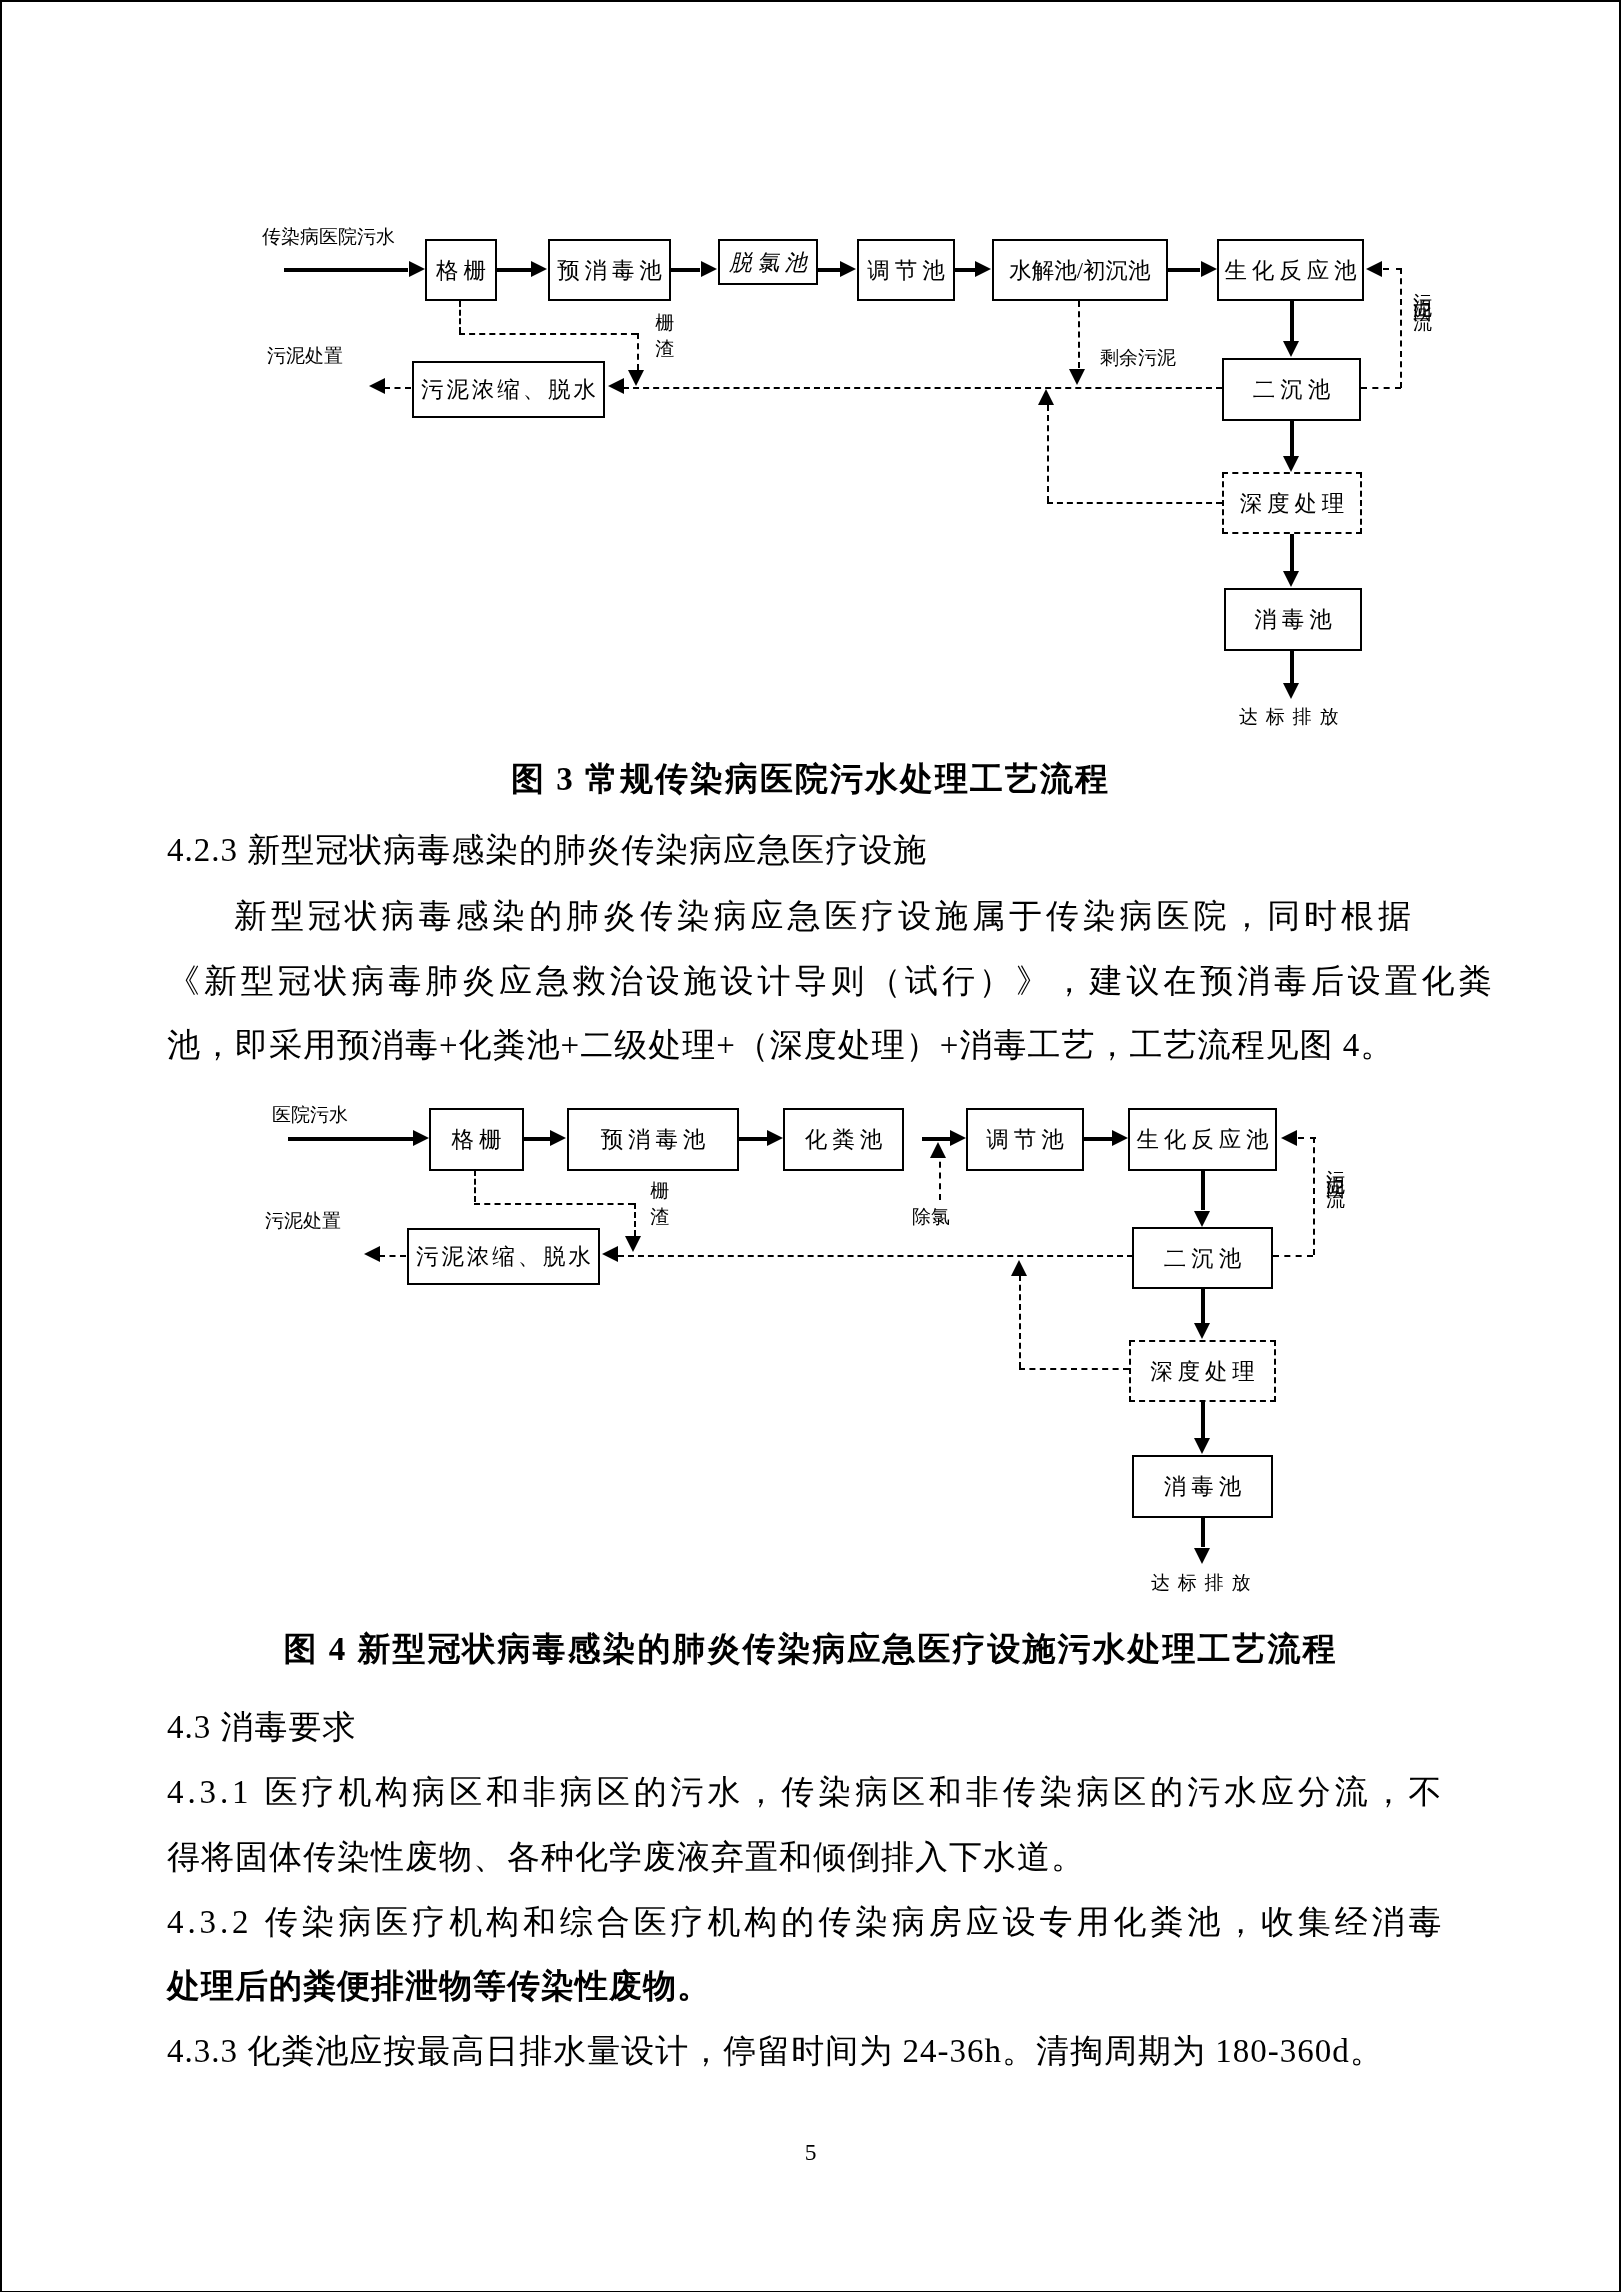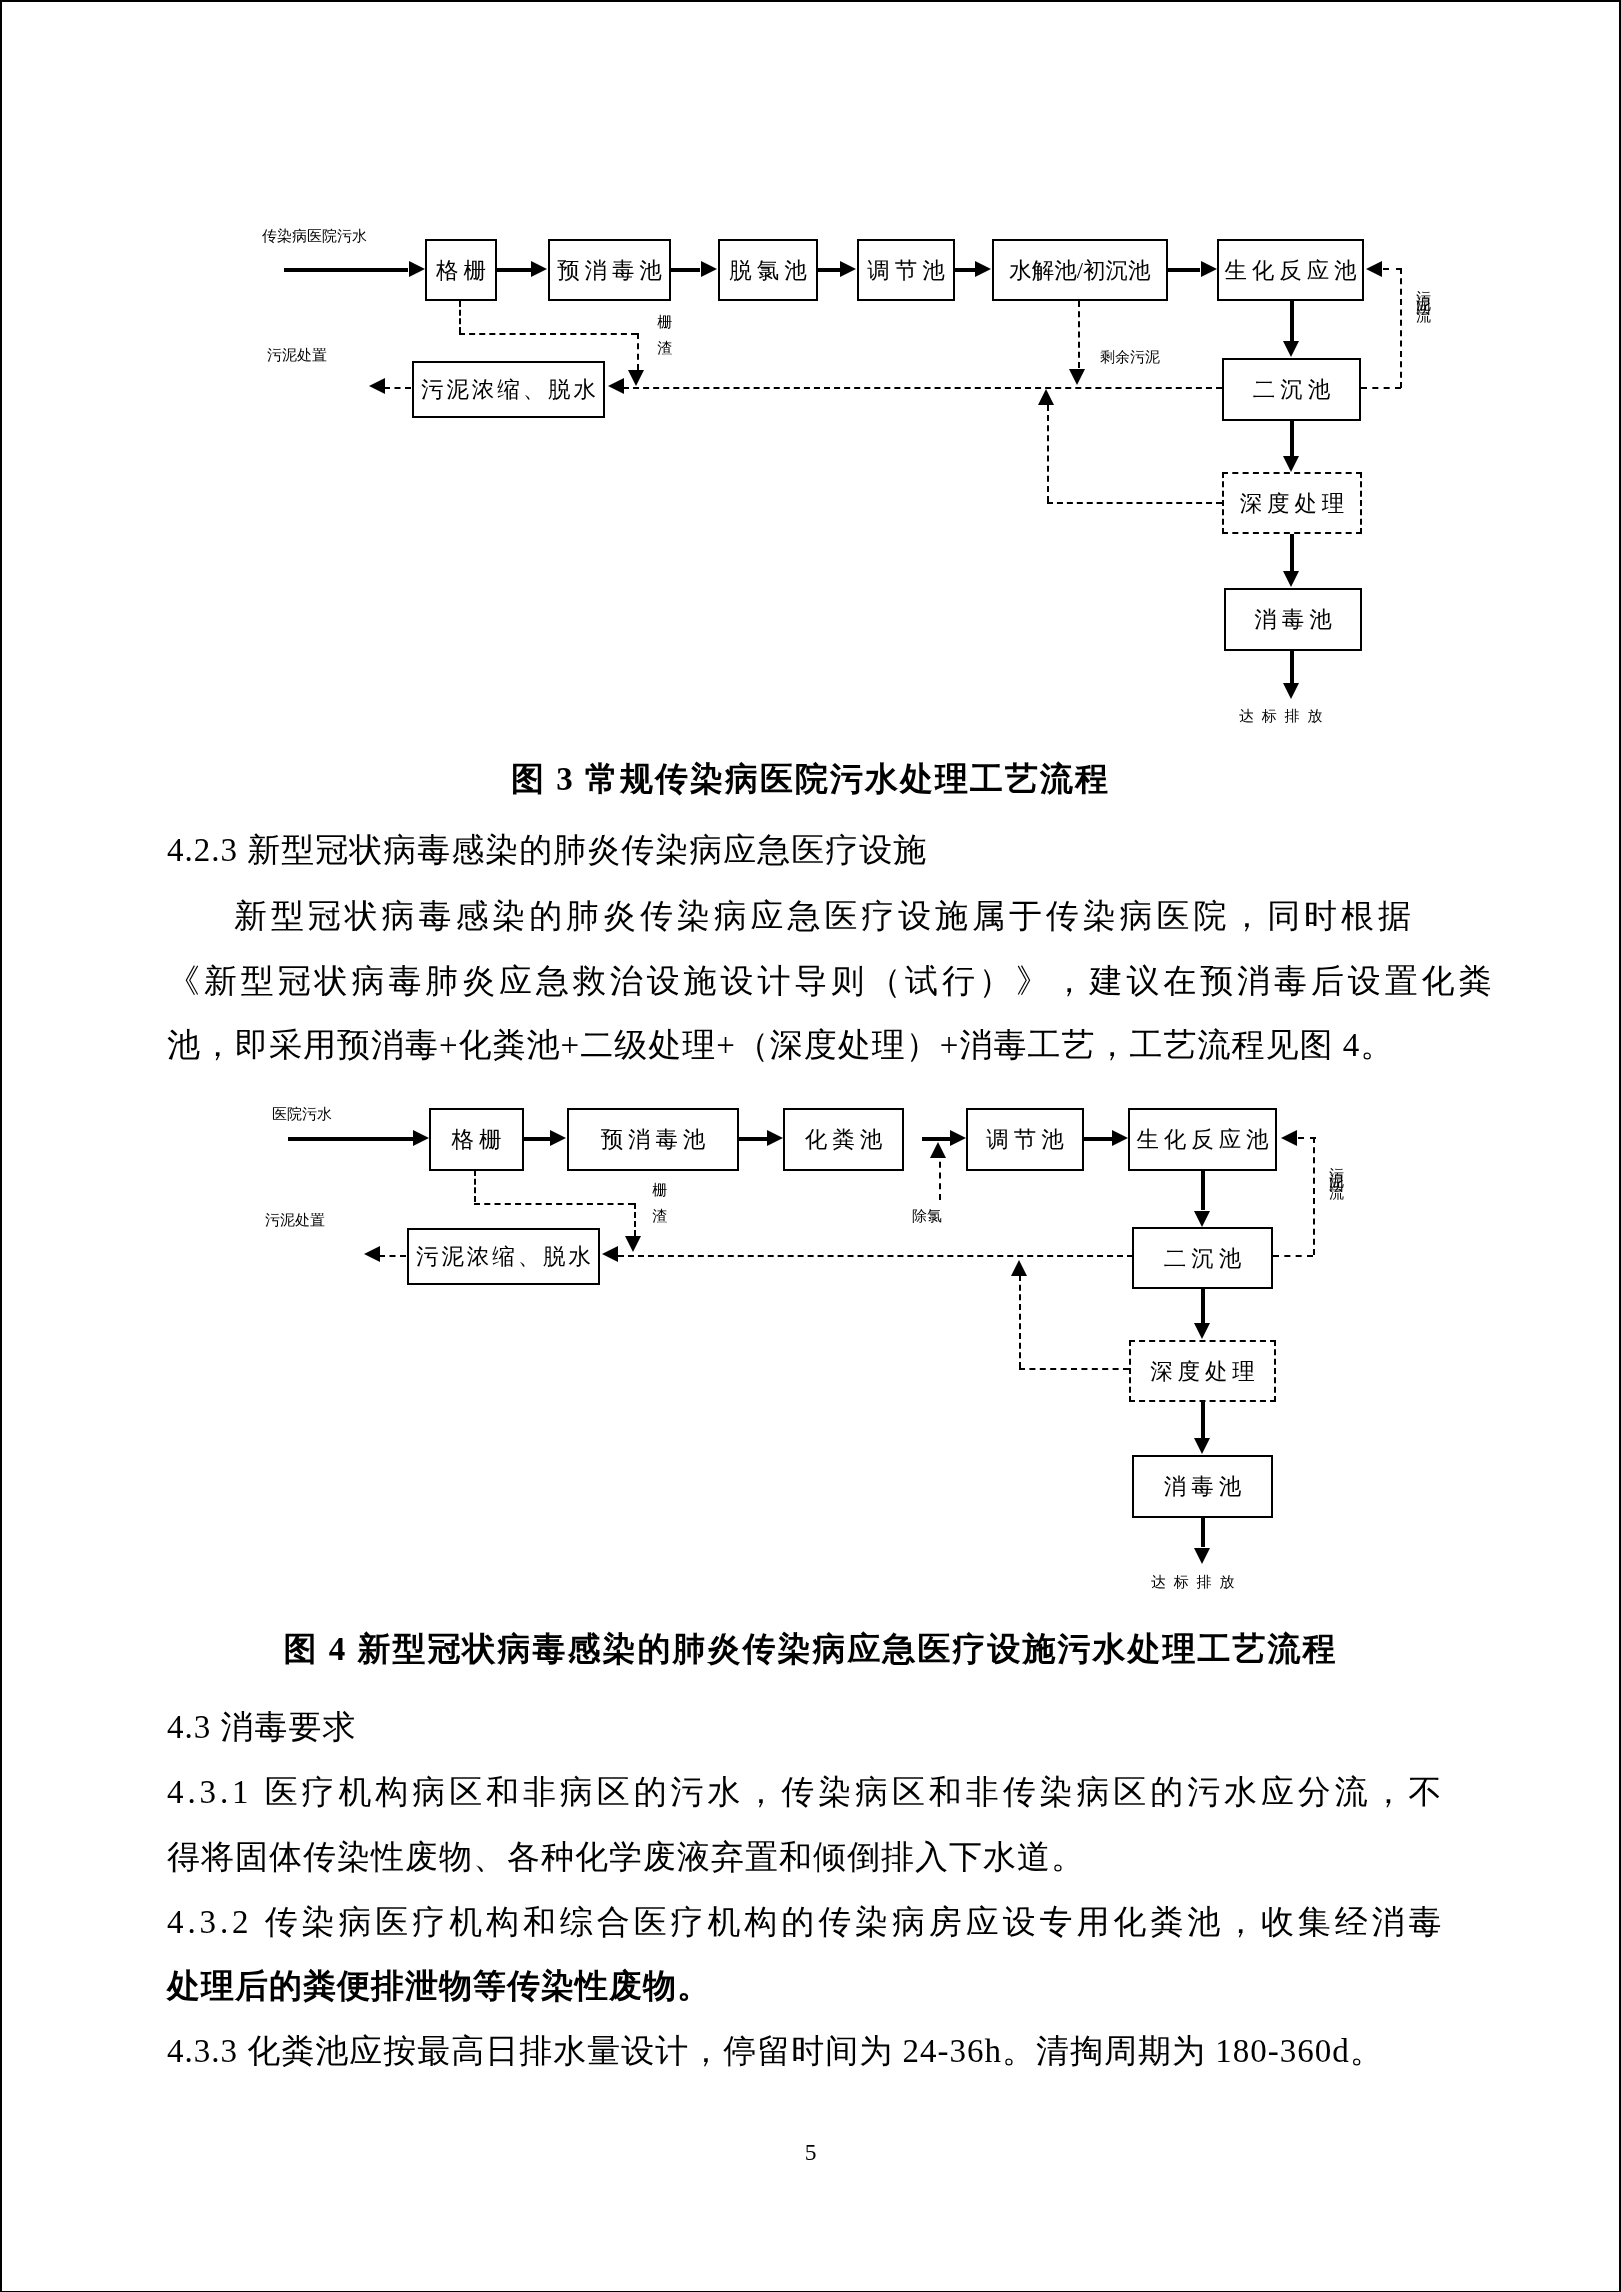--- a/index.html
+++ b/index.html
@@ -17,7 +17,7 @@
   .fbox.dashed{border:2.9px dashed #000;}
   .fbox.ls0{letter-spacing:0;text-indent:0;}
   .fbox.ls3{letter-spacing:2.9px;text-indent:2.9px;}
-  .lbl{position:absolute;font-size:15px;white-space:nowrap;line-height:25.5px;}
+  .lbl{position:absolute;font-size:19px;white-space:nowrap;line-height:25.5px;}
   .lbl.vert{writing-mode:vertical-rl;letter-spacing:5.9px;white-space:normal;}
   .lbl.wrap{white-space:normal;width:25.5px;word-break:break-all;text-align:center;}
   .lbl.sp{letter-spacing:7.8px;}

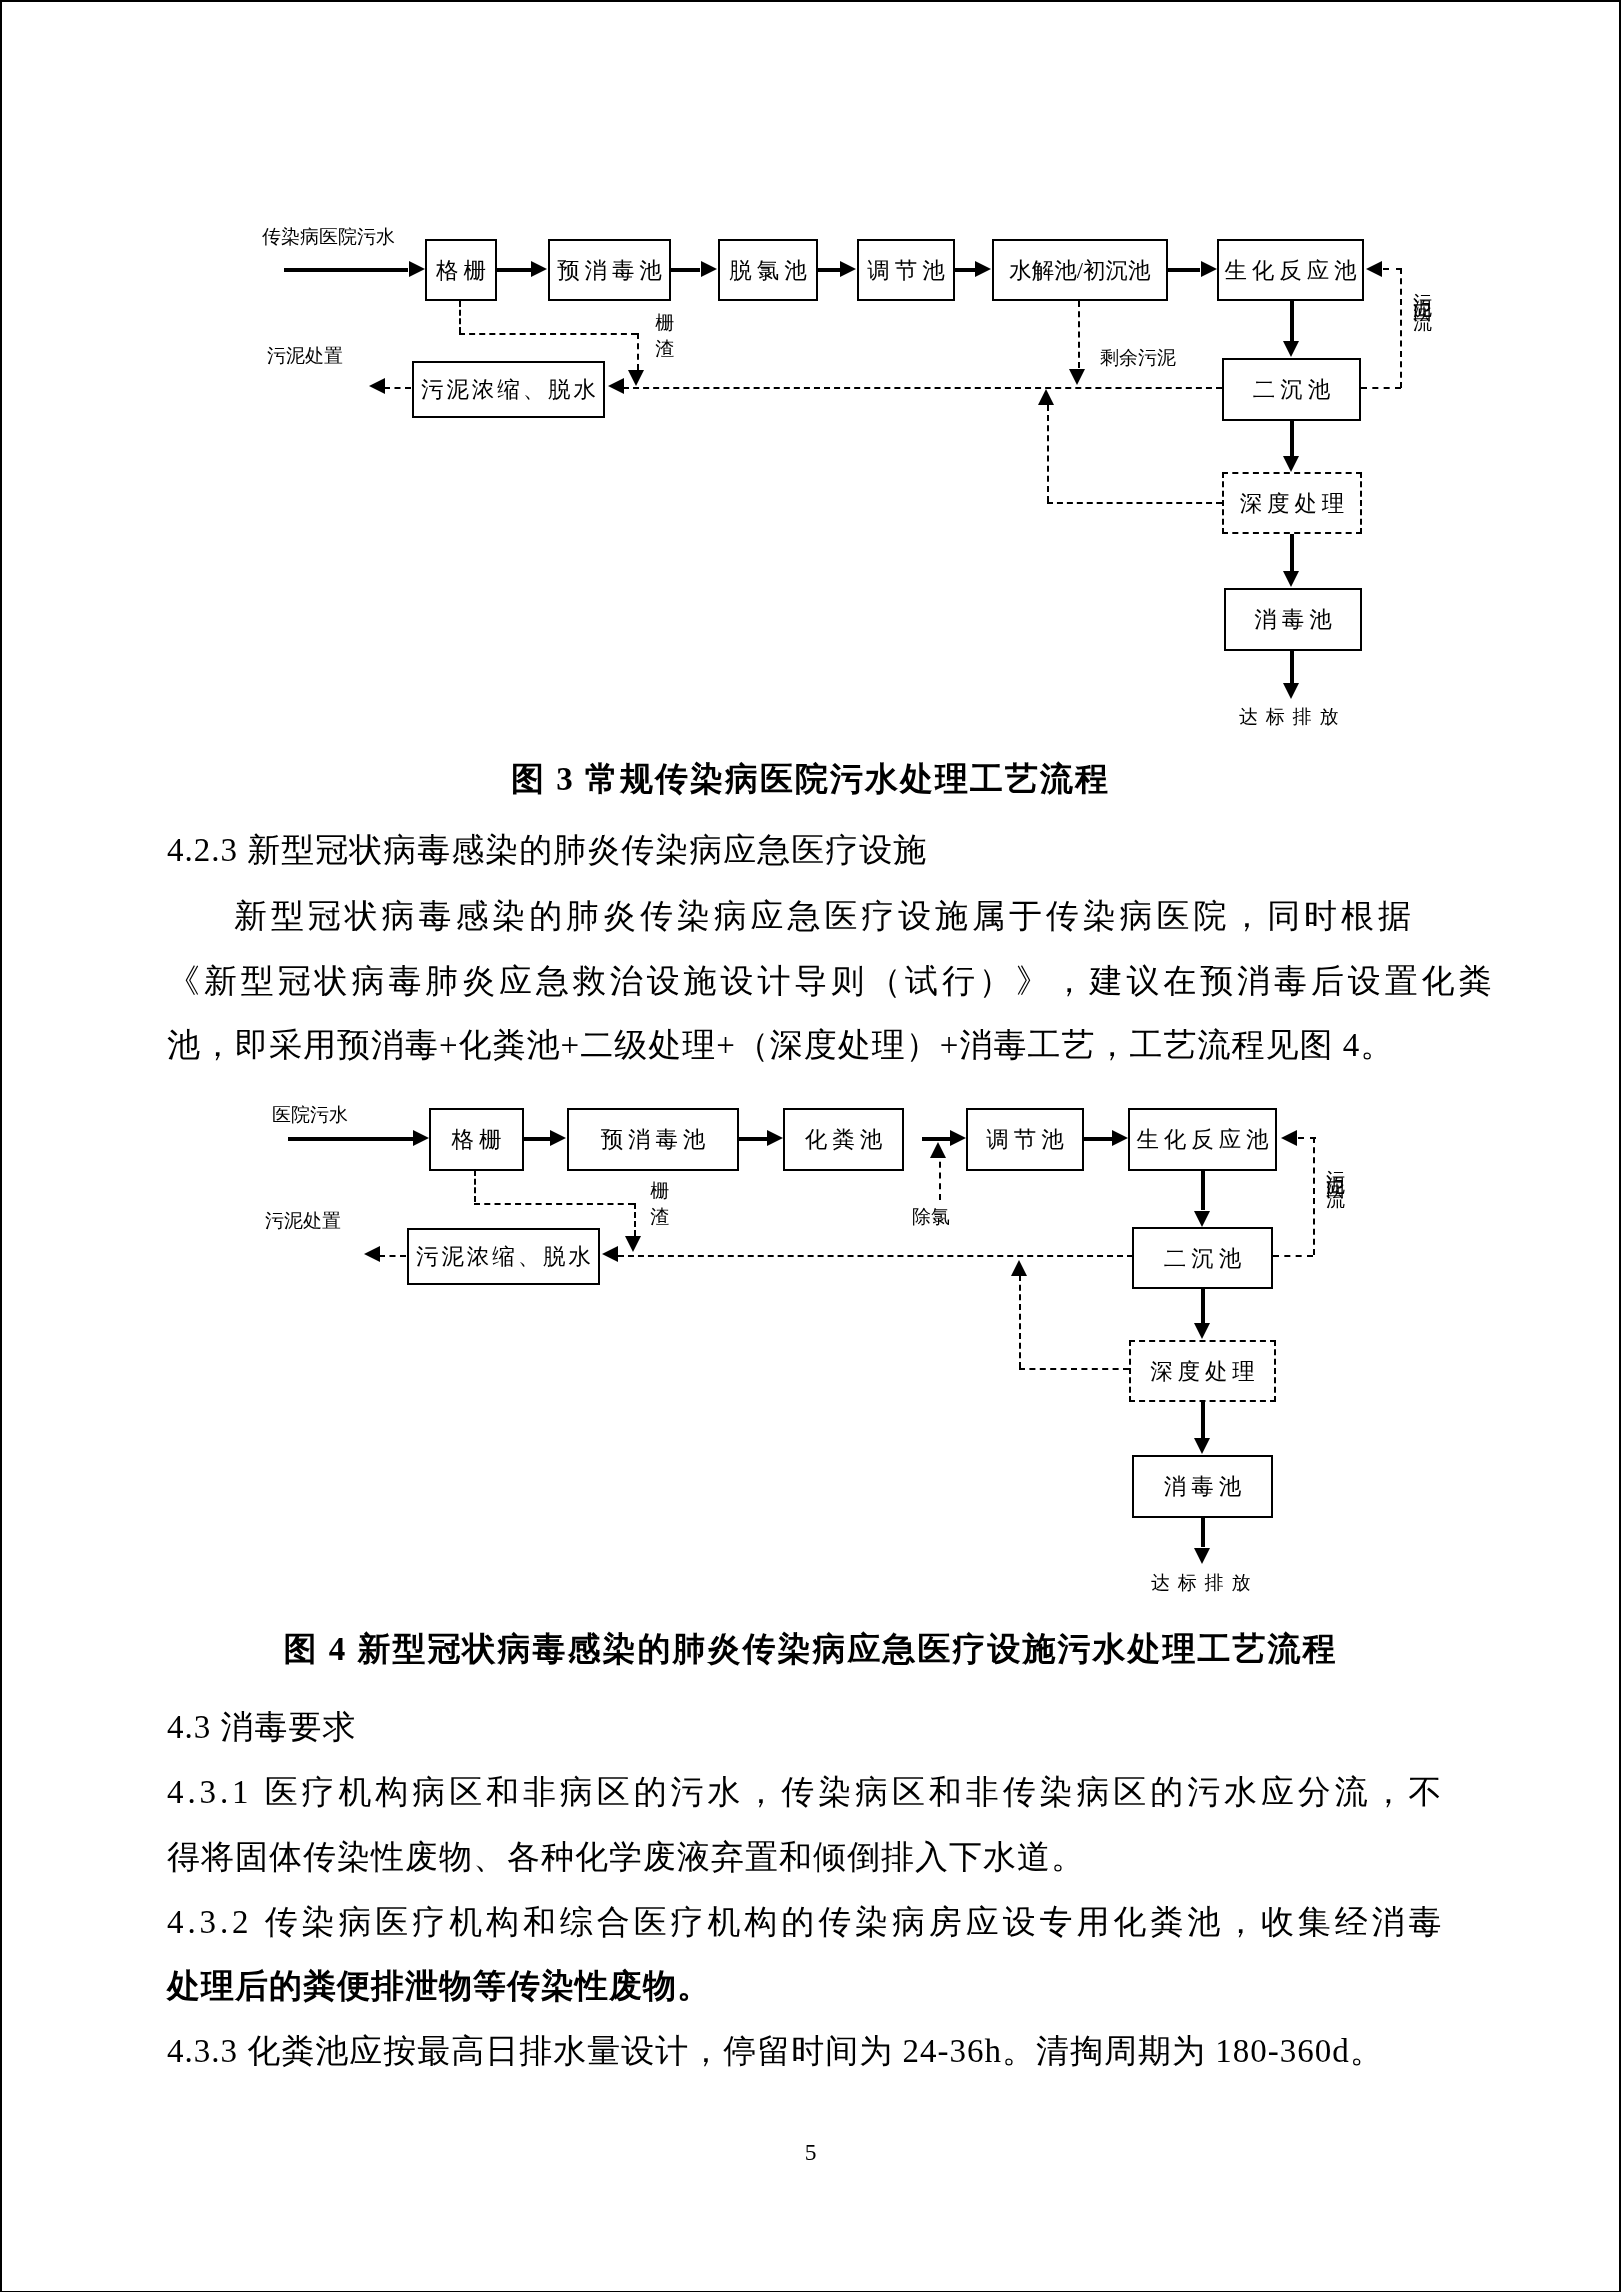--- a/index.html
+++ b/index.html
@@ -46,7 +46,7 @@
 
     <div class="fbox" style="left:423px;top:237px;width:72px;height:62px;">格栅</div>
     <div class="fbox" style="left:546px;top:237px;width:123px;height:62px;">预消毒池</div>
-    <div class="fbox" style="left:716px;top:237px;width:100px;height:62px;">脱氯池</div>
+    <div class="fbox" style="left:716px;top:237px;width:100px;height:46px;font-style:italic;">脱氯池</div>
     <div class="fbox" style="left:855px;top:237px;width:98px;height:62px;">调节池</div>
     <div class="fbox ls0" style="left:990px;top:237px;width:176px;height:62px;">水解池/初沉池</div>
     <div class="fbox" style="left:1215px;top:237px;width:147px;height:62px;">生化反应池</div>

